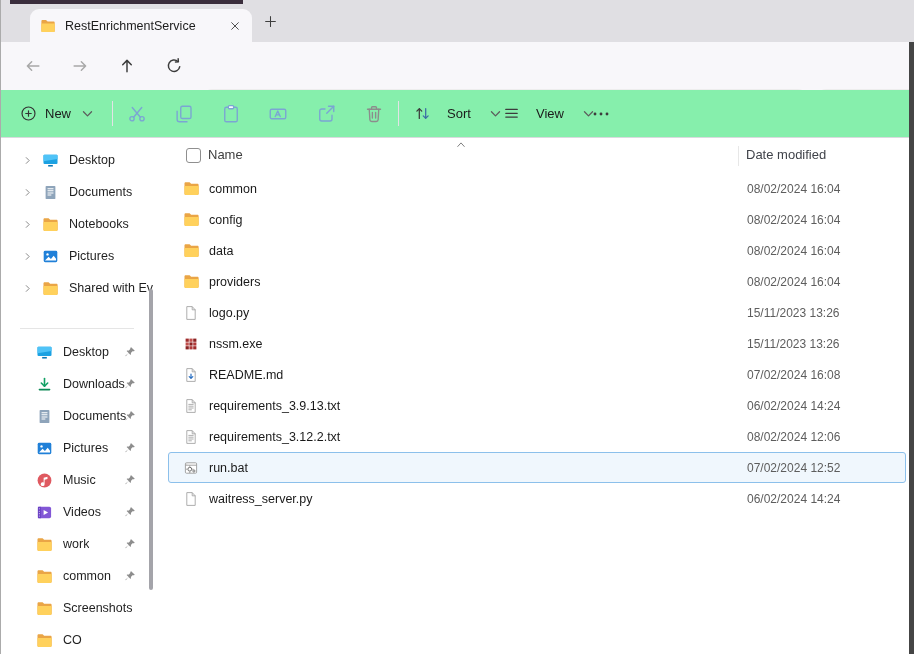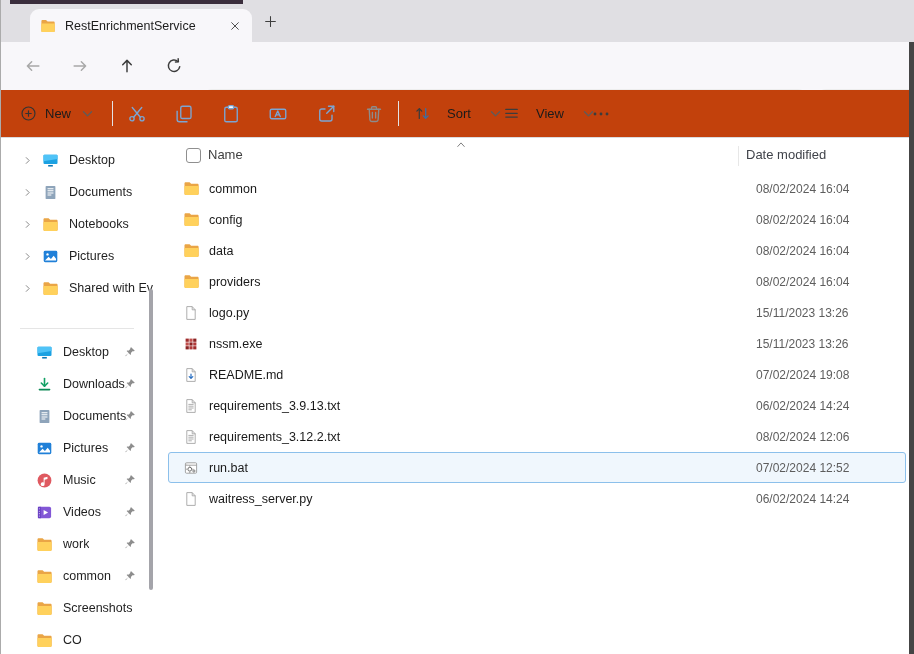--- a/index.html
+++ b/index.html
@@ -37,7 +37,7 @@
   .search-ph{font-size:13px;color:#767676;white-space:nowrap;}
 
   
-  .toolbar{position:absolute;left:0;top:90px;width:914px;height:48px;background:#c2410c;
+  .toolbar{position:absolute;left:0;top:90px;width:914px;height:48px;background:#86efac;
       border-bottom:1px solid #dadade;box-sizing:border-box;}
   .tb-new{position:absolute;left:20px;top:0;height:47px;display:flex;align-items:center;gap:8px;
       font-size:13px;color:#1b1b1b;}

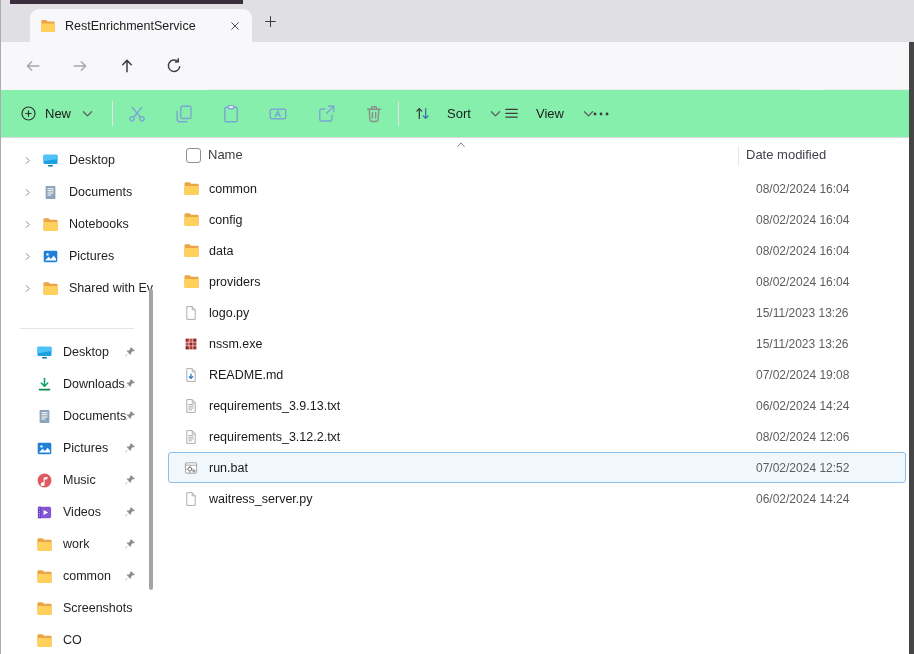--- a/index.html
+++ b/index.html
@@ -81,7 +81,7 @@
   .row-ic{position:absolute;left:14px;top:7px;width:16px;height:16px;}
   .row-ic.fold{width:17px;height:17px;top:6px;}
   .row-name{position:absolute;left:40px;top:50%;transform:translateY(-50%);font-size:12.5px;color:#191919;white-space:nowrap;}
-  .row-date{position:absolute;left:578px;top:50%;transform:translateY(-50%);font-size:12px;color:#5d5d5d;white-space:nowrap;margin-left:9px;}
+  .row-date{position:absolute;left:578px;top:50%;transform:translateY(-50%);font-size:12px;color:#5d5d5d;white-space:nowrap;}
 
   
   .right-strip{position:absolute;left:909px;top:42px;width:5px;height:612px;background:#454545;z-index:20;}

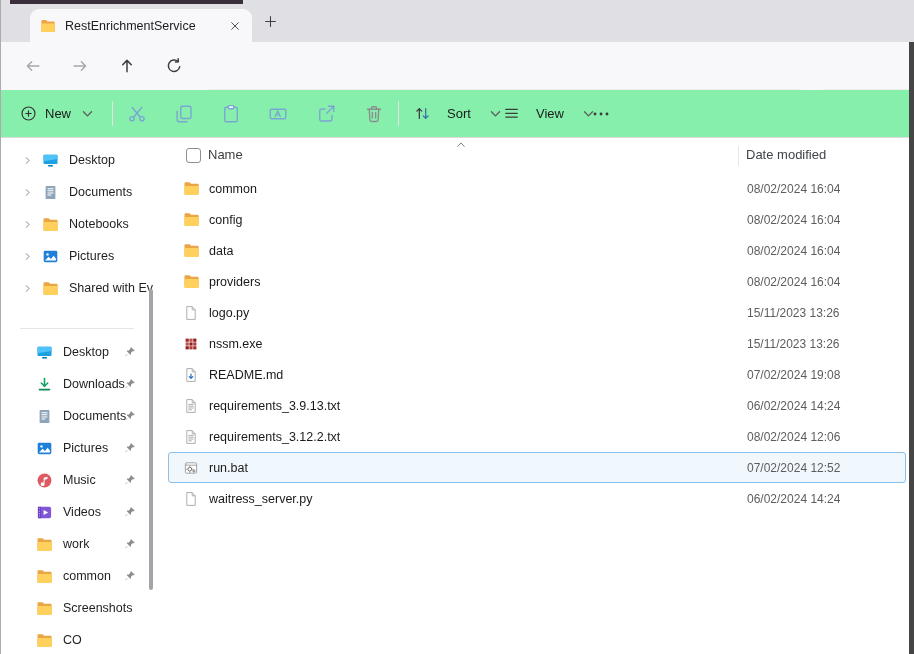--- a/index.html
+++ b/index.html
@@ -593,7 +593,7 @@
             </svg>
           </span>
           <span class="row-name">README.md</span>
-          <span class="row-date">07/02/2024 19:08</span>
+          <span class="row-date">07/02/2024 16:08</span>
         </div>
         <div class="file-row">
           <span class="icn row-ic">

